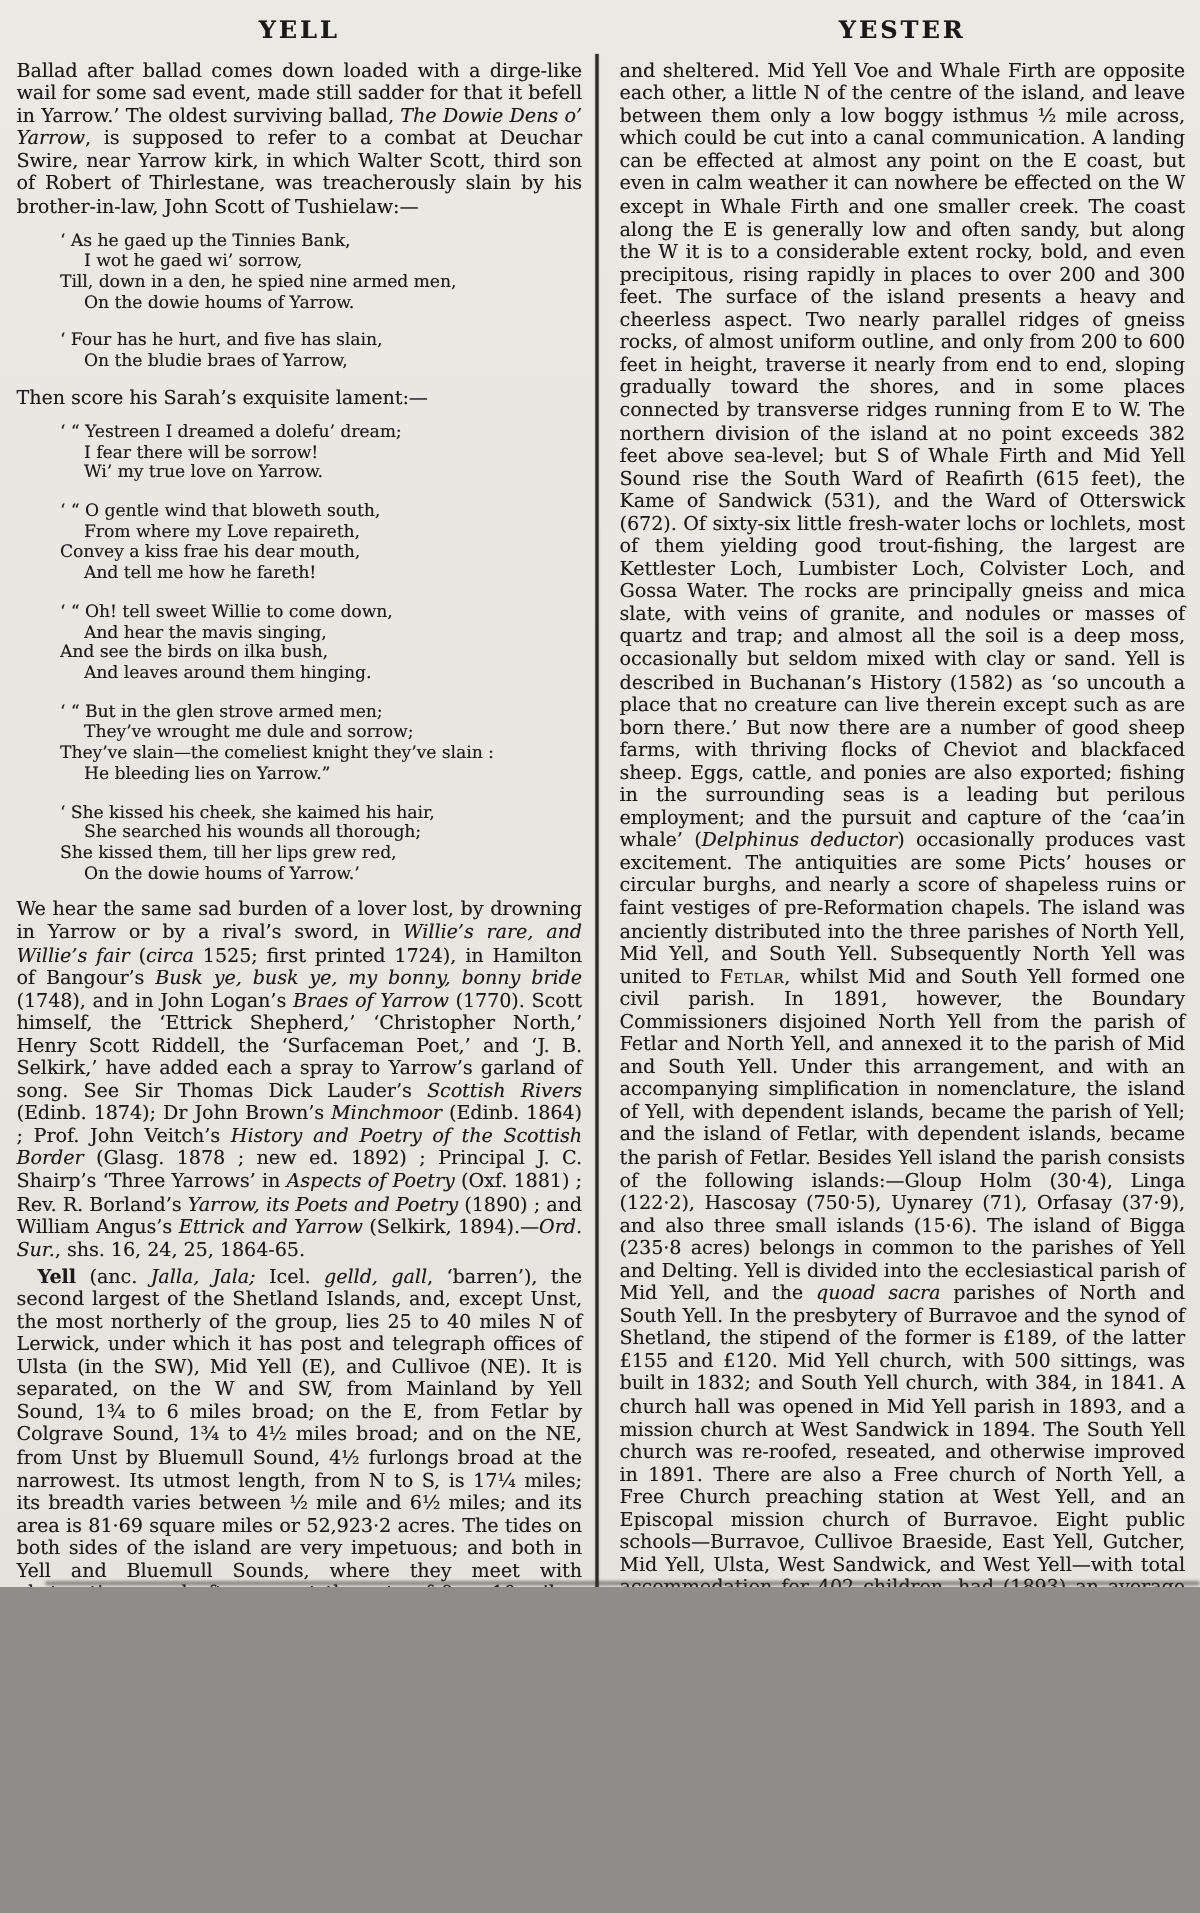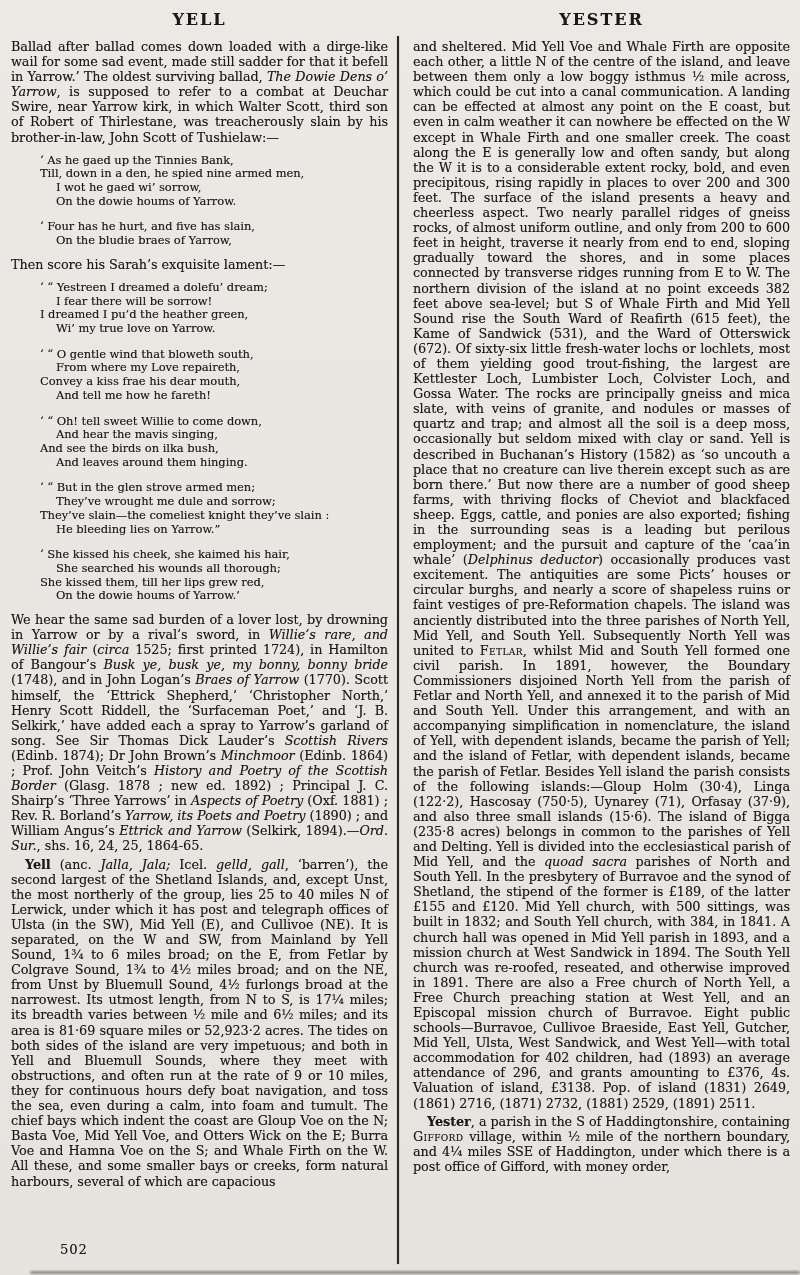--- a/index.html
+++ b/index.html
@@ -5,7 +5,7 @@
   html,body { margin:0; padding:0; background:#8f8d89; }
   .page {
     position:relative;
-    width:800px; height:1275px;
+    width:800px; height:1058px;
     margin:0 auto;
     background:#e9e7e2;
     background-image:linear-gradient(180deg,#ebe9e4 0%, #e8e6e1 55%, #e5e3de 100%);

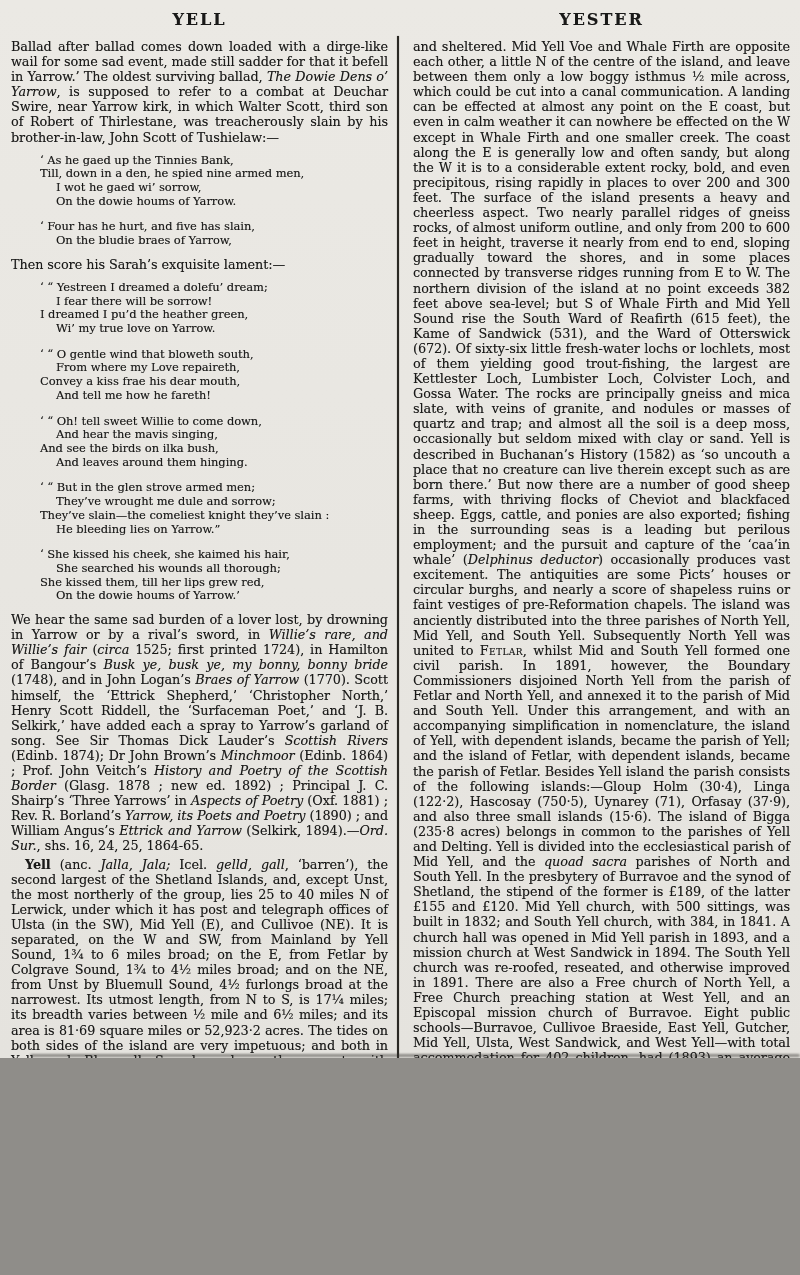--- a/index.html
+++ b/index.html
@@ -81,8 +81,8 @@
     <div class="poem">
         <div class="stanza">
           <div class="poem-line">‘ As he gaed up the Tinnies Bank,</div>
+          <div class="poem-line pl-ind">I wot he gaed wi’ sorrow,</div>
           <div class="poem-line">Till, down in a den, he spied nine armed men,</div>
-          <div class="poem-line pl-ind">I wot he gaed wi’ sorrow,</div>
           <div class="poem-line pl-ind">On the dowie houms of Yarrow.</div>
         </div>
         <div class="stanza">

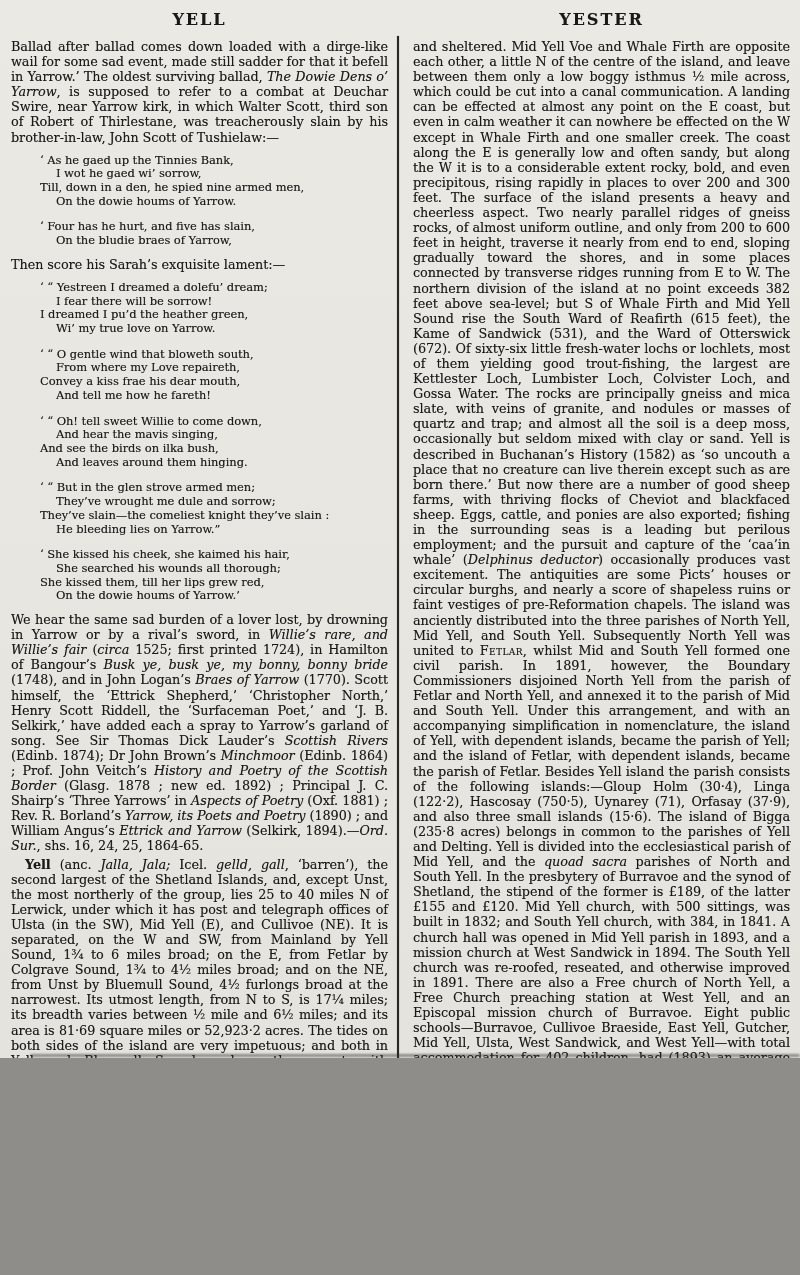--- a/index.html
+++ b/index.html
@@ -95,7 +95,6 @@
         <div class="stanza">
           <div class="poem-line">‘ “ Yestreen I dreamed a dolefu’ dream;</div>
           <div class="poem-line pl-ind">I fear there will be sorrow!</div>
-          <div class="poem-line">I dreamed I pu’d the heather green,</div>
           <div class="poem-line pl-ind">Wi’ my true love on Yarrow.</div>
         </div>
         <div class="stanza">

